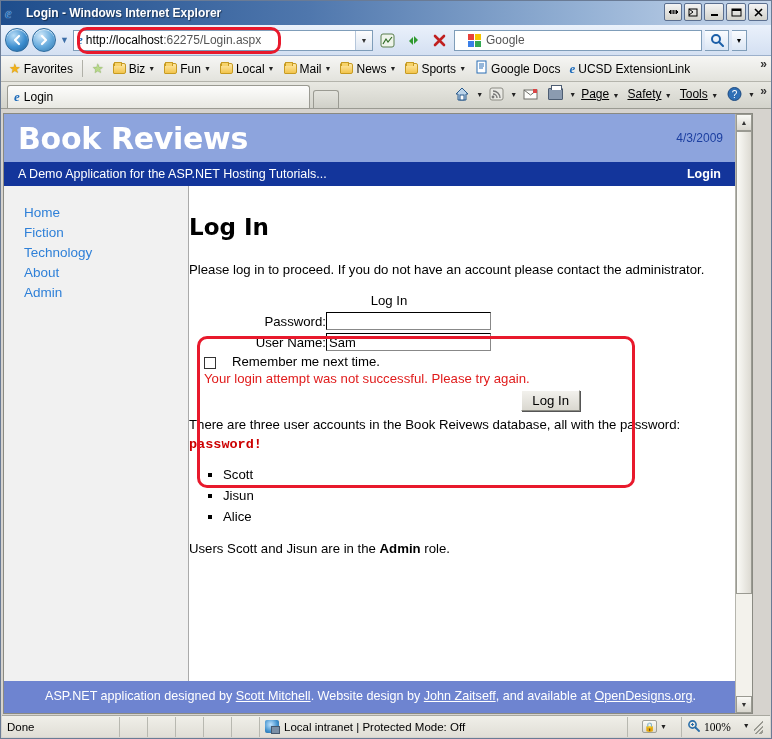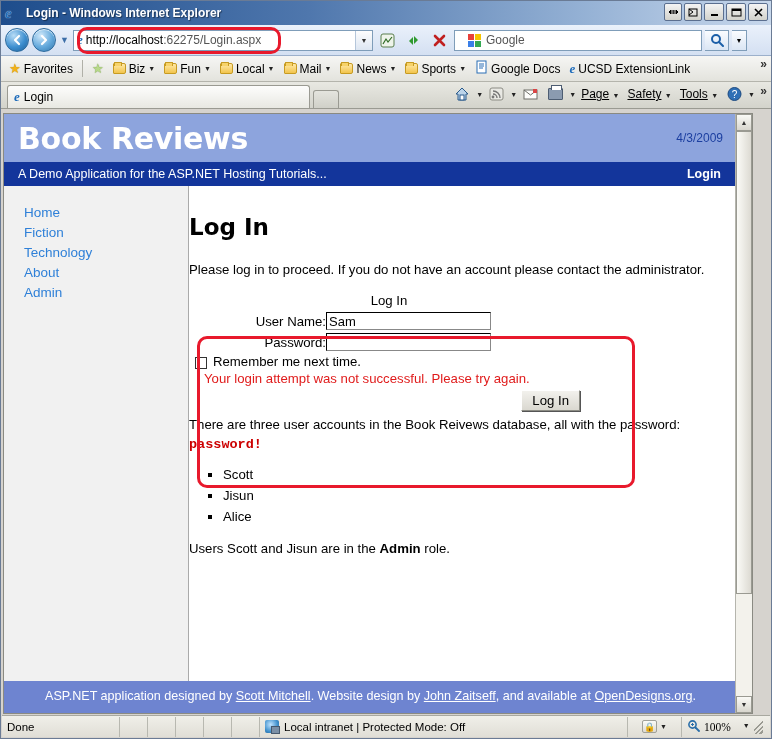--- a/index.html
+++ b/index.html
@@ -636,12 +636,12 @@
           <div class="loginbox">
             <div class="login-title">Log In</div>
             <div class="fieldrow">
+              <span class="fieldlabel">Password:</span>
+              <input class="fieldinput" type="password" value="" style="">
+            </div>
+            <div class="fieldrow">
               <span class="fieldlabel">User Name:</span>
               <input class="fieldinput" type="text" value="Sam" style="">
-            </div>
-            <div class="fieldrow">
-              <span class="fieldlabel">Password:</span>
-              <input class="fieldinput" type="password" value="" style="">
             </div>
             <div class="remember">
               <span class="cbx"></span>

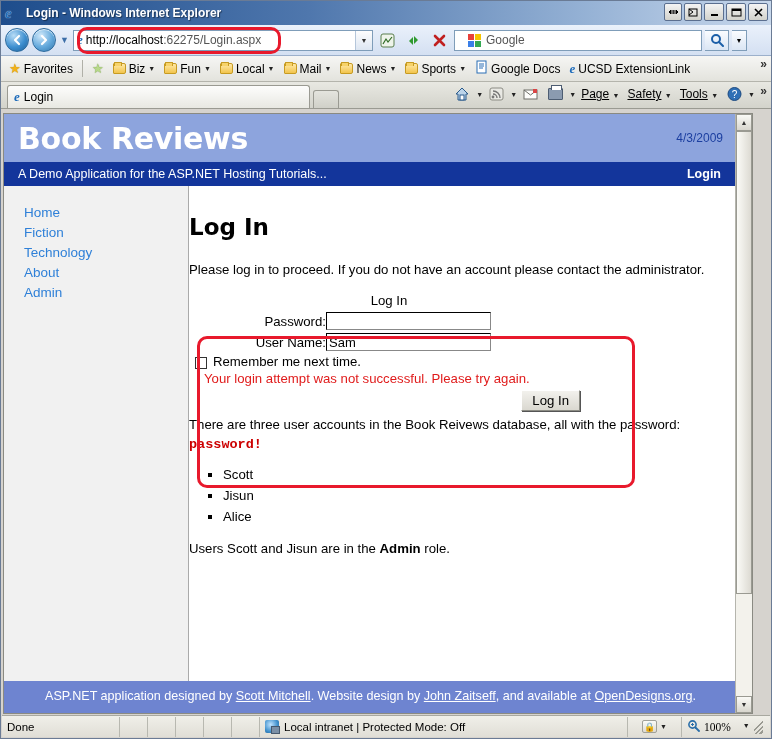--- a/index.html
+++ b/index.html
@@ -289,7 +289,7 @@
     padding: 0 2px; outline: none; color: #000;
   }
   .remember {
-    display: flex; align-items: flex-end; gap: 6px; margin: 3px 0 2px 3px;
+    display: flex; align-items: flex-end; gap: 16px; margin: 3px 0 2px 12px;
   }
   .cbx {
     width: 12px; height: 12px; border: 1px solid #333; background: #fff;

